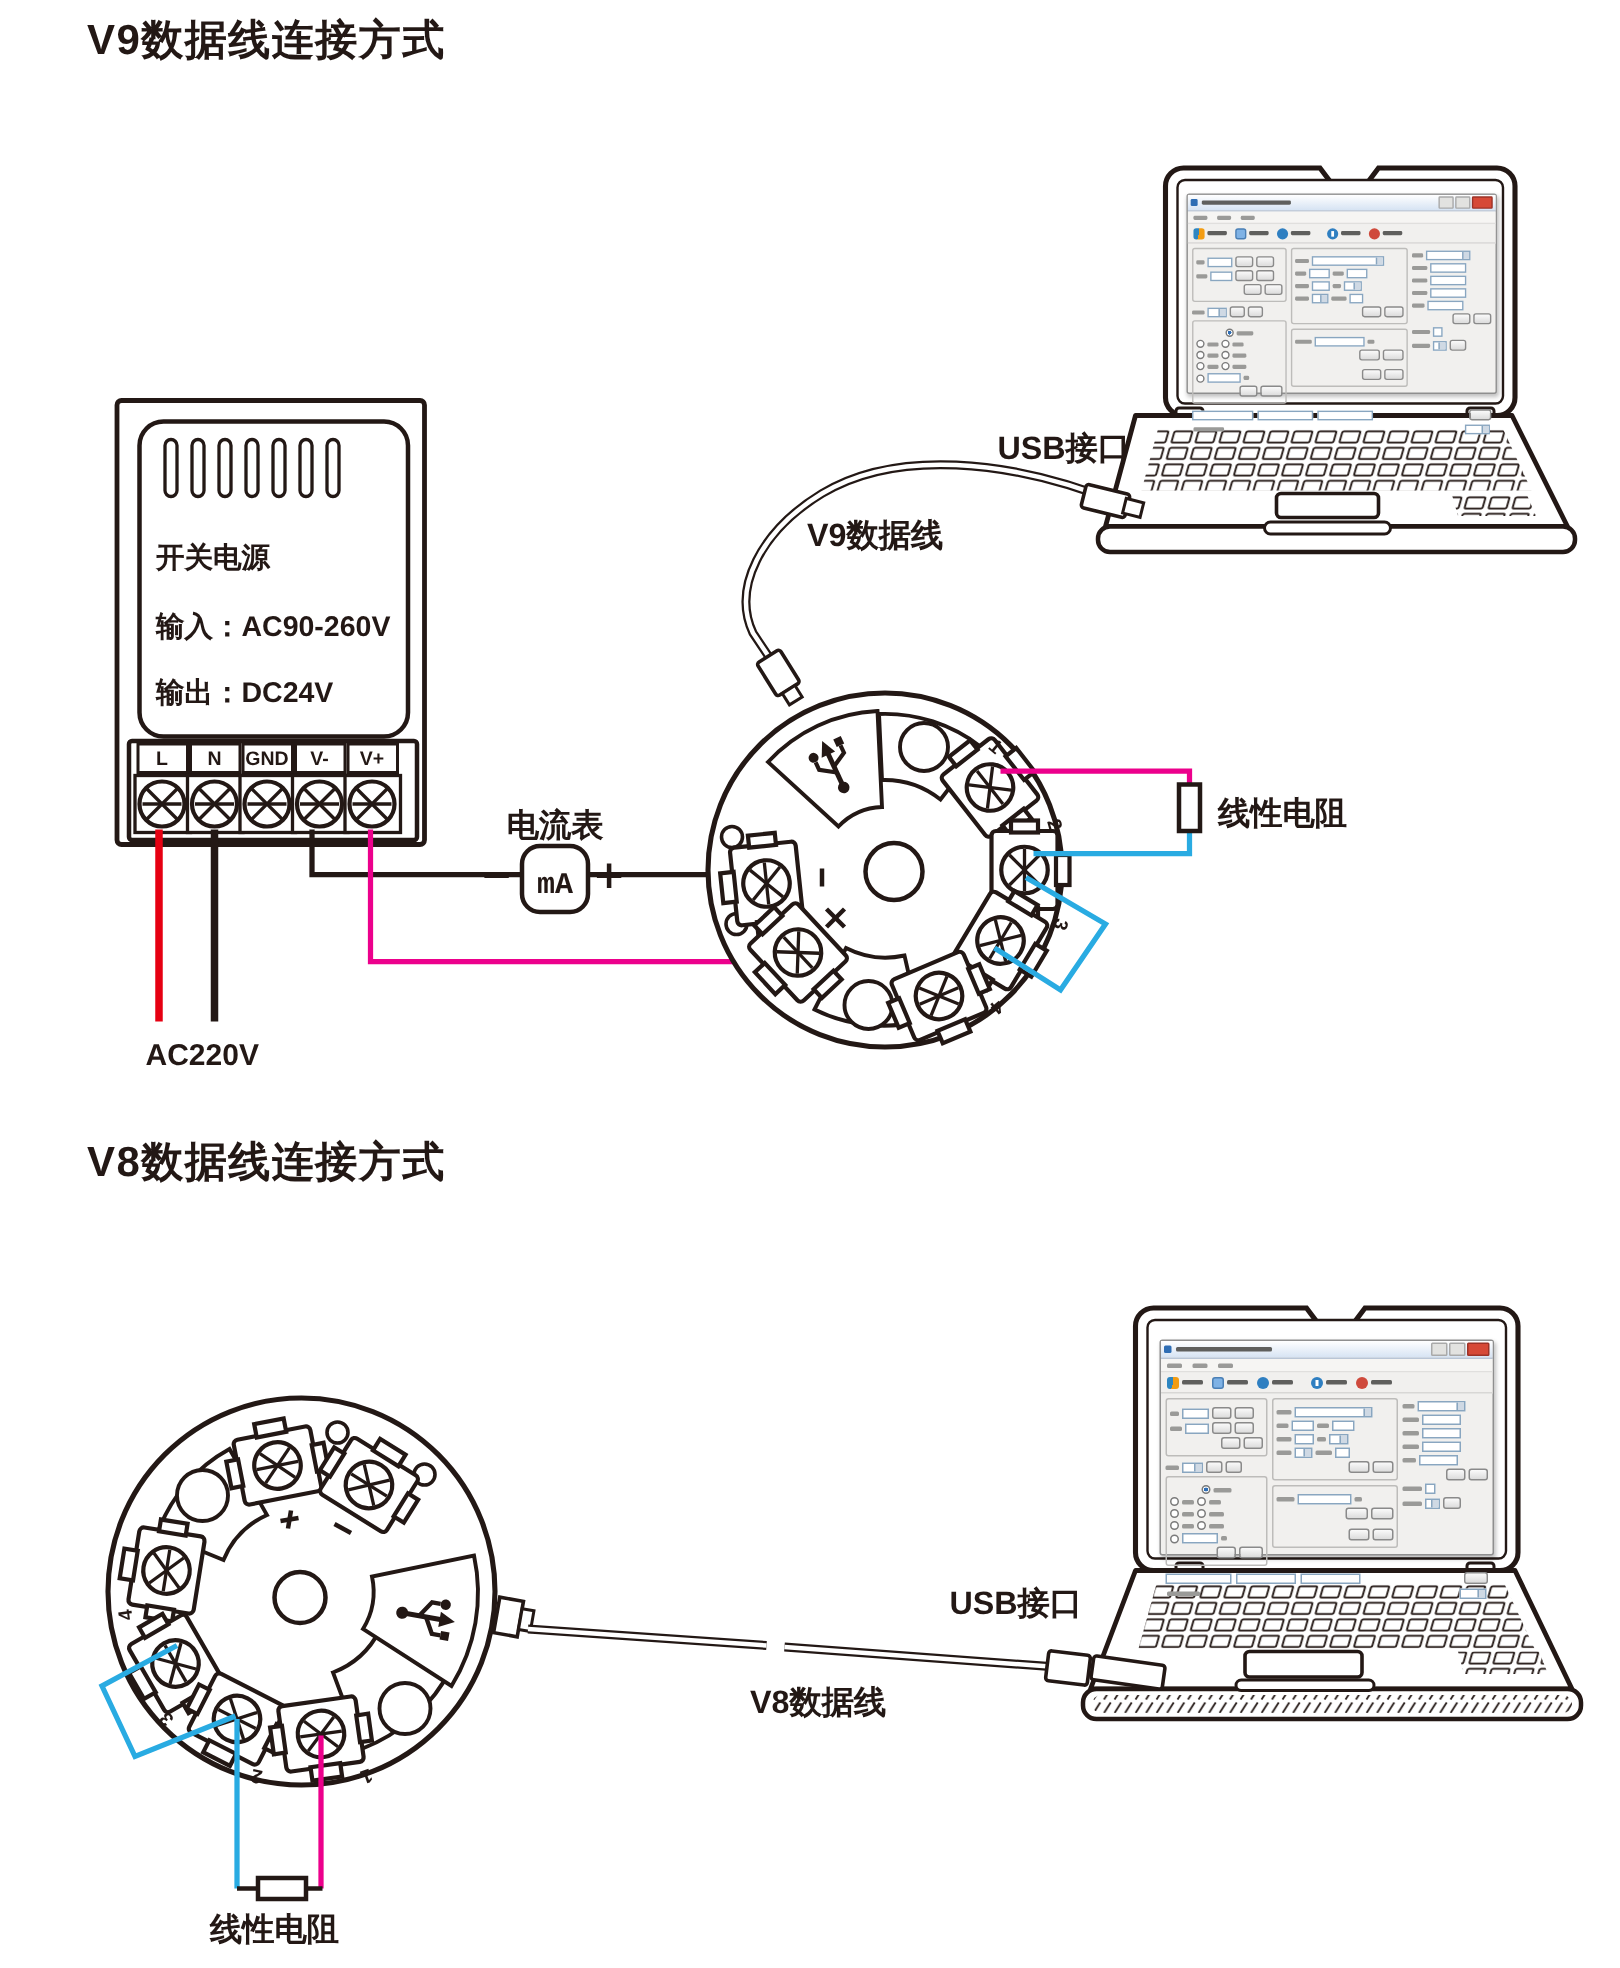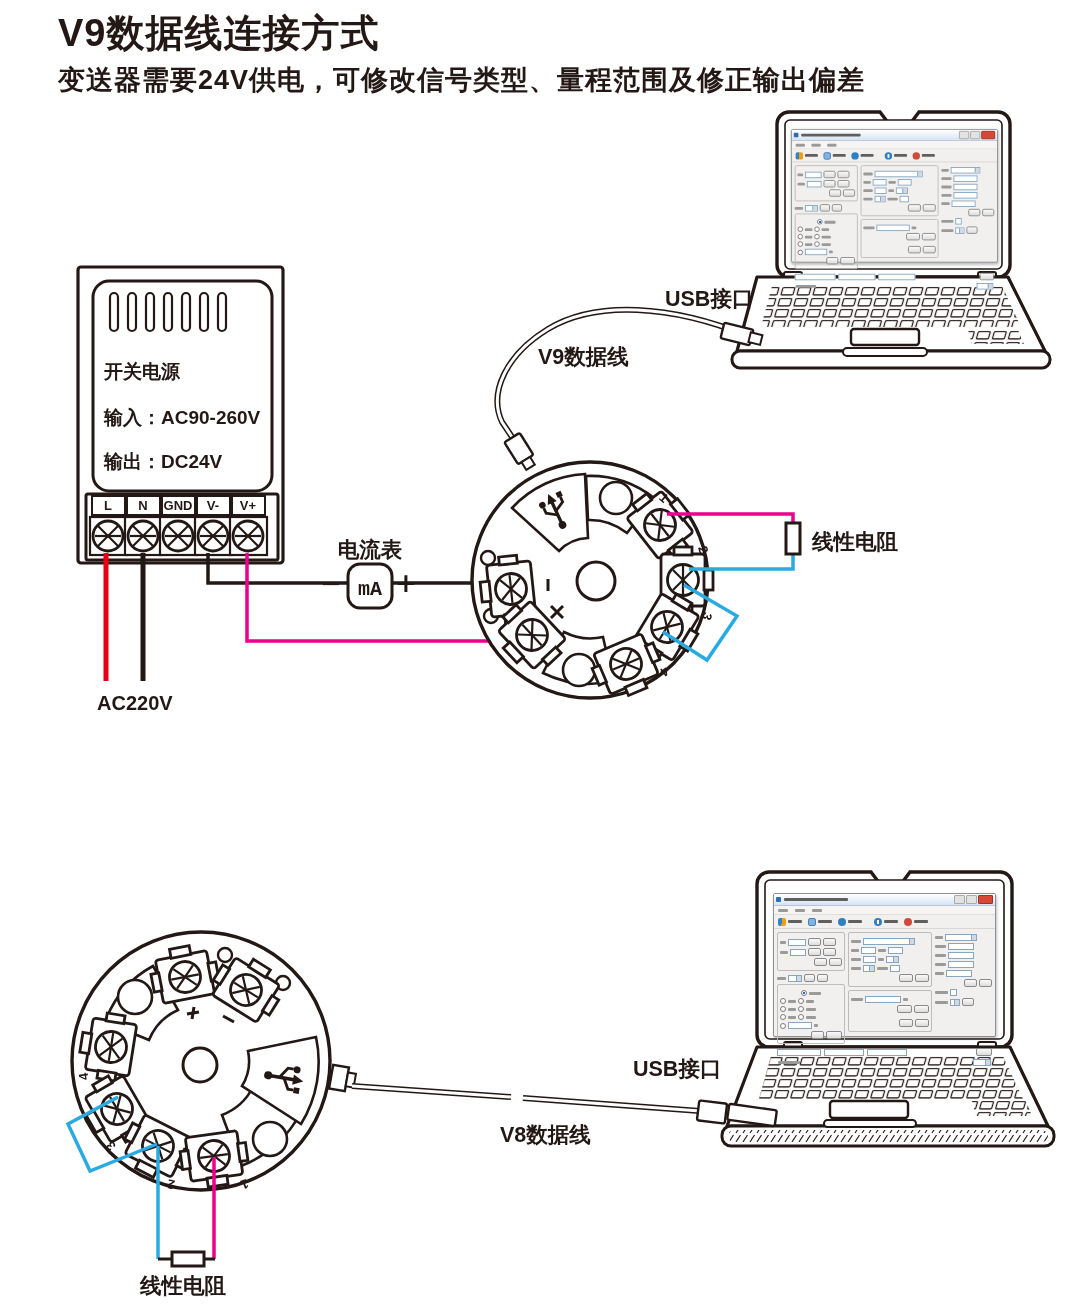--- a/index.html
+++ b/index.html
@@ -6,7 +6,7 @@
   #stage{position:relative;width:1080px;height:1312px;background:#fff;overflow:hidden;
          font-family:"Liberation Sans","DejaVu Sans",sans-serif;color:#231815;}
   #art{position:absolute;left:0;top:0;z-index:1;}
-  .h1{position:absolute;font-size:38px;font-weight:800;letter-spacing:1px;z-index:2;}
+  .h1{position:absolute;font-size:28px;font-weight:800;letter-spacing:1px;z-index:2;}
   .h2{position:absolute;font-size:27px;font-weight:700;letter-spacing:1px;z-index:2;}
 
   

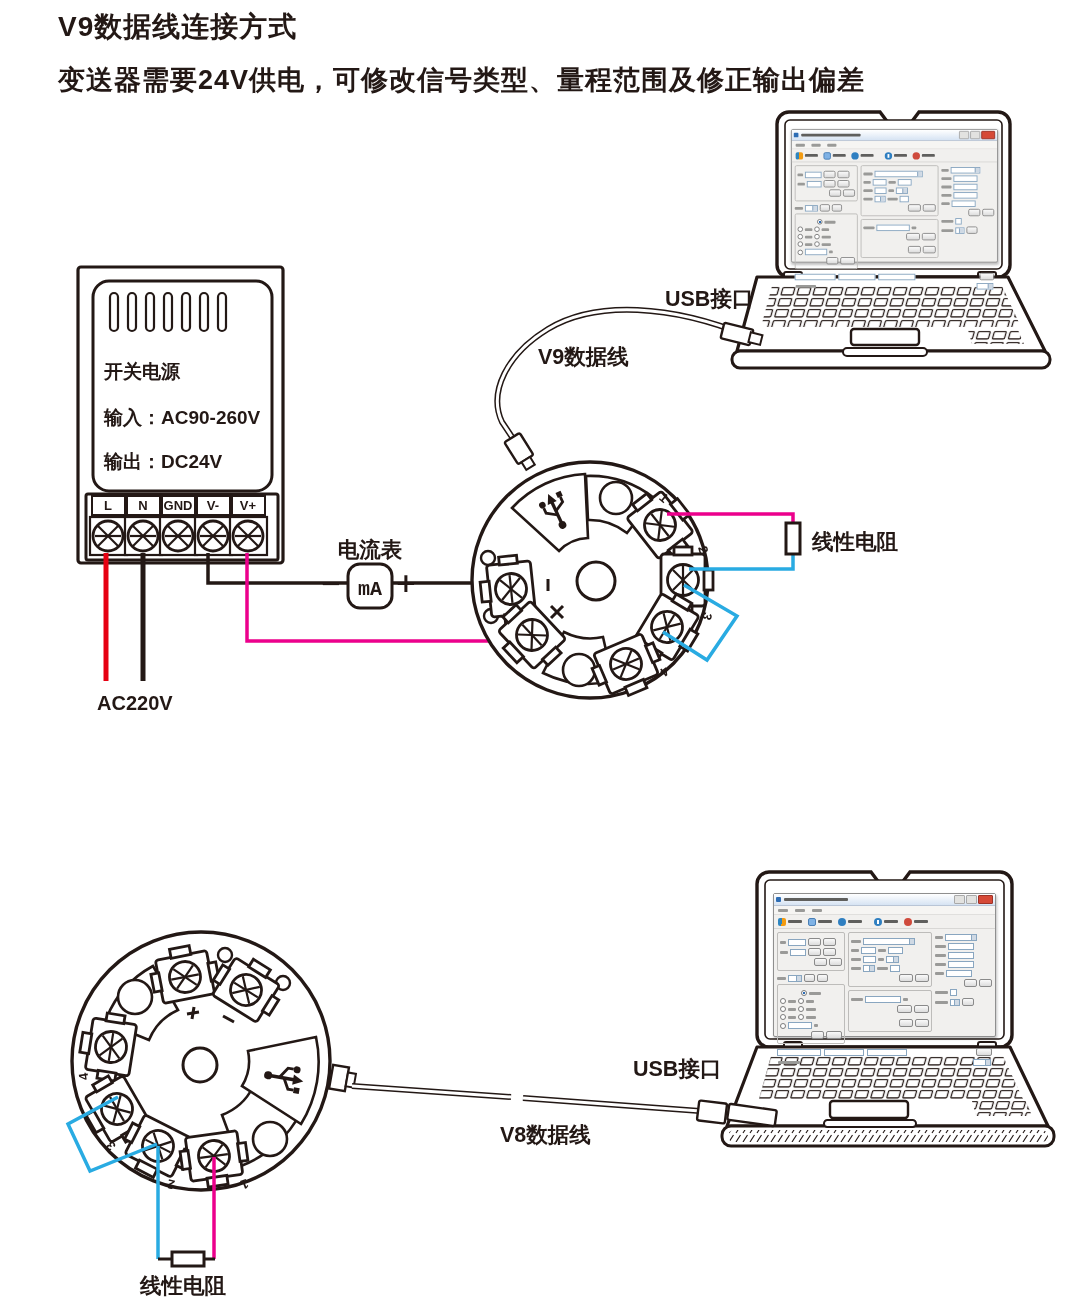--- a/index.html
+++ b/index.html
@@ -65,7 +65,6 @@
 <div id="stage">
 
   <div class="h1" style="left:58px;top:8px;">V9数据线连接方式</div>
-  <div class="h2" style="left:58px;top:62px;">变送器需要24V供电，可修改信号类型、量程范围及修正输出偏差</div>
 
   <svg id="art" width="1080" height="1312" viewBox="0 0 1080 1312">
     <defs>

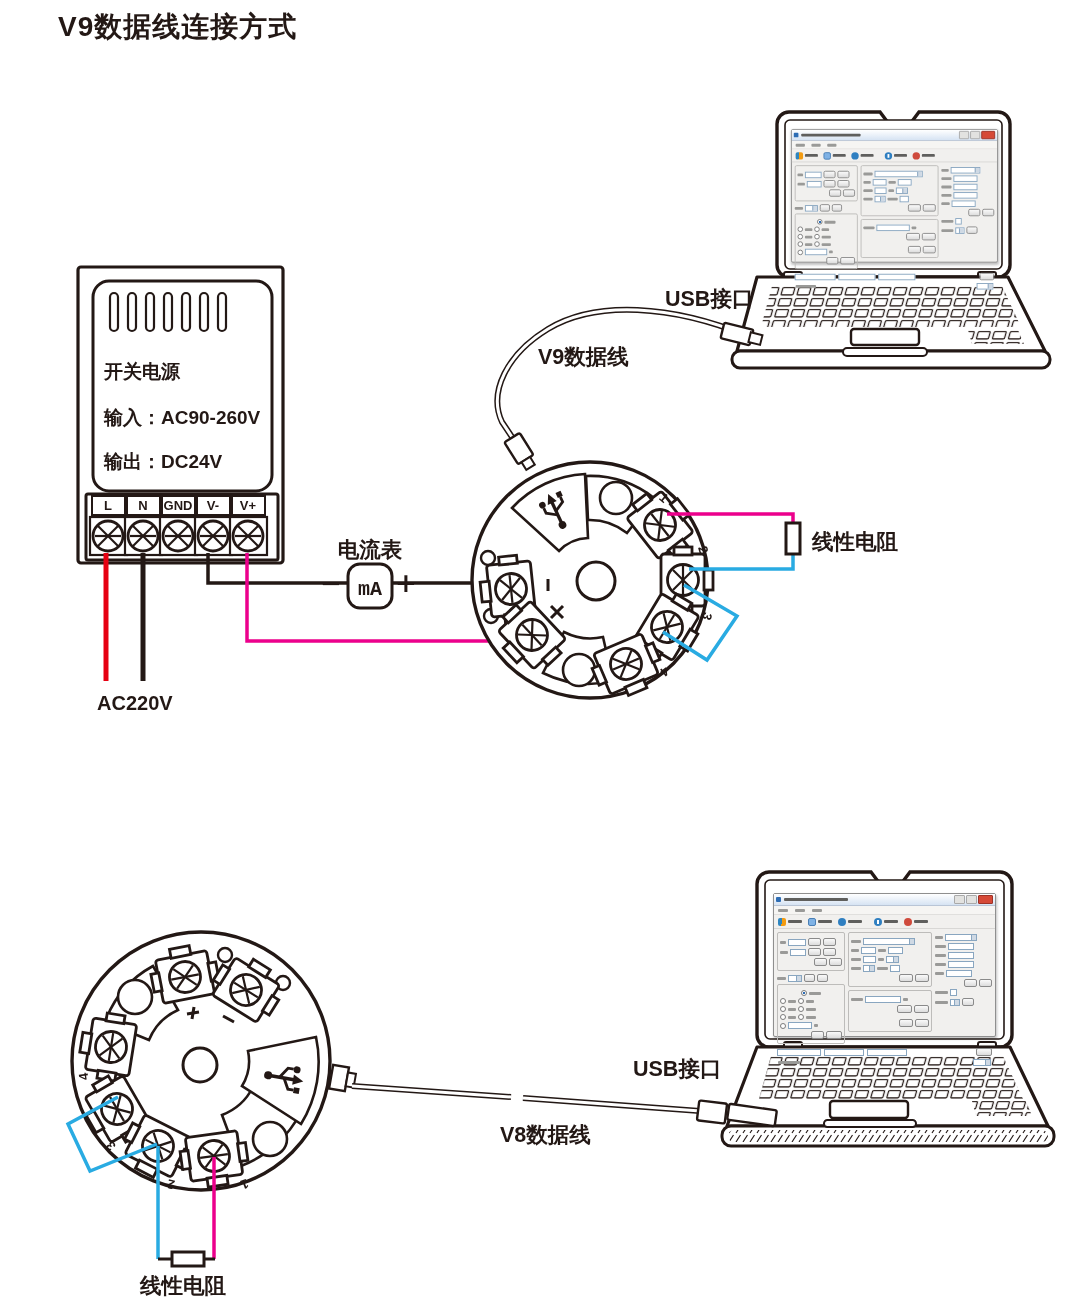--- a/index.html
+++ b/index.html
@@ -65,6 +65,7 @@
 <div id="stage">
 
   <div class="h1" style="left:58px;top:8px;">V9数据线连接方式</div>
+  <div class="h1" style="left:58px;top:756px;">V8数据线连接方式</div>
 
   <svg id="art" width="1080" height="1312" viewBox="0 0 1080 1312">
     <defs>

